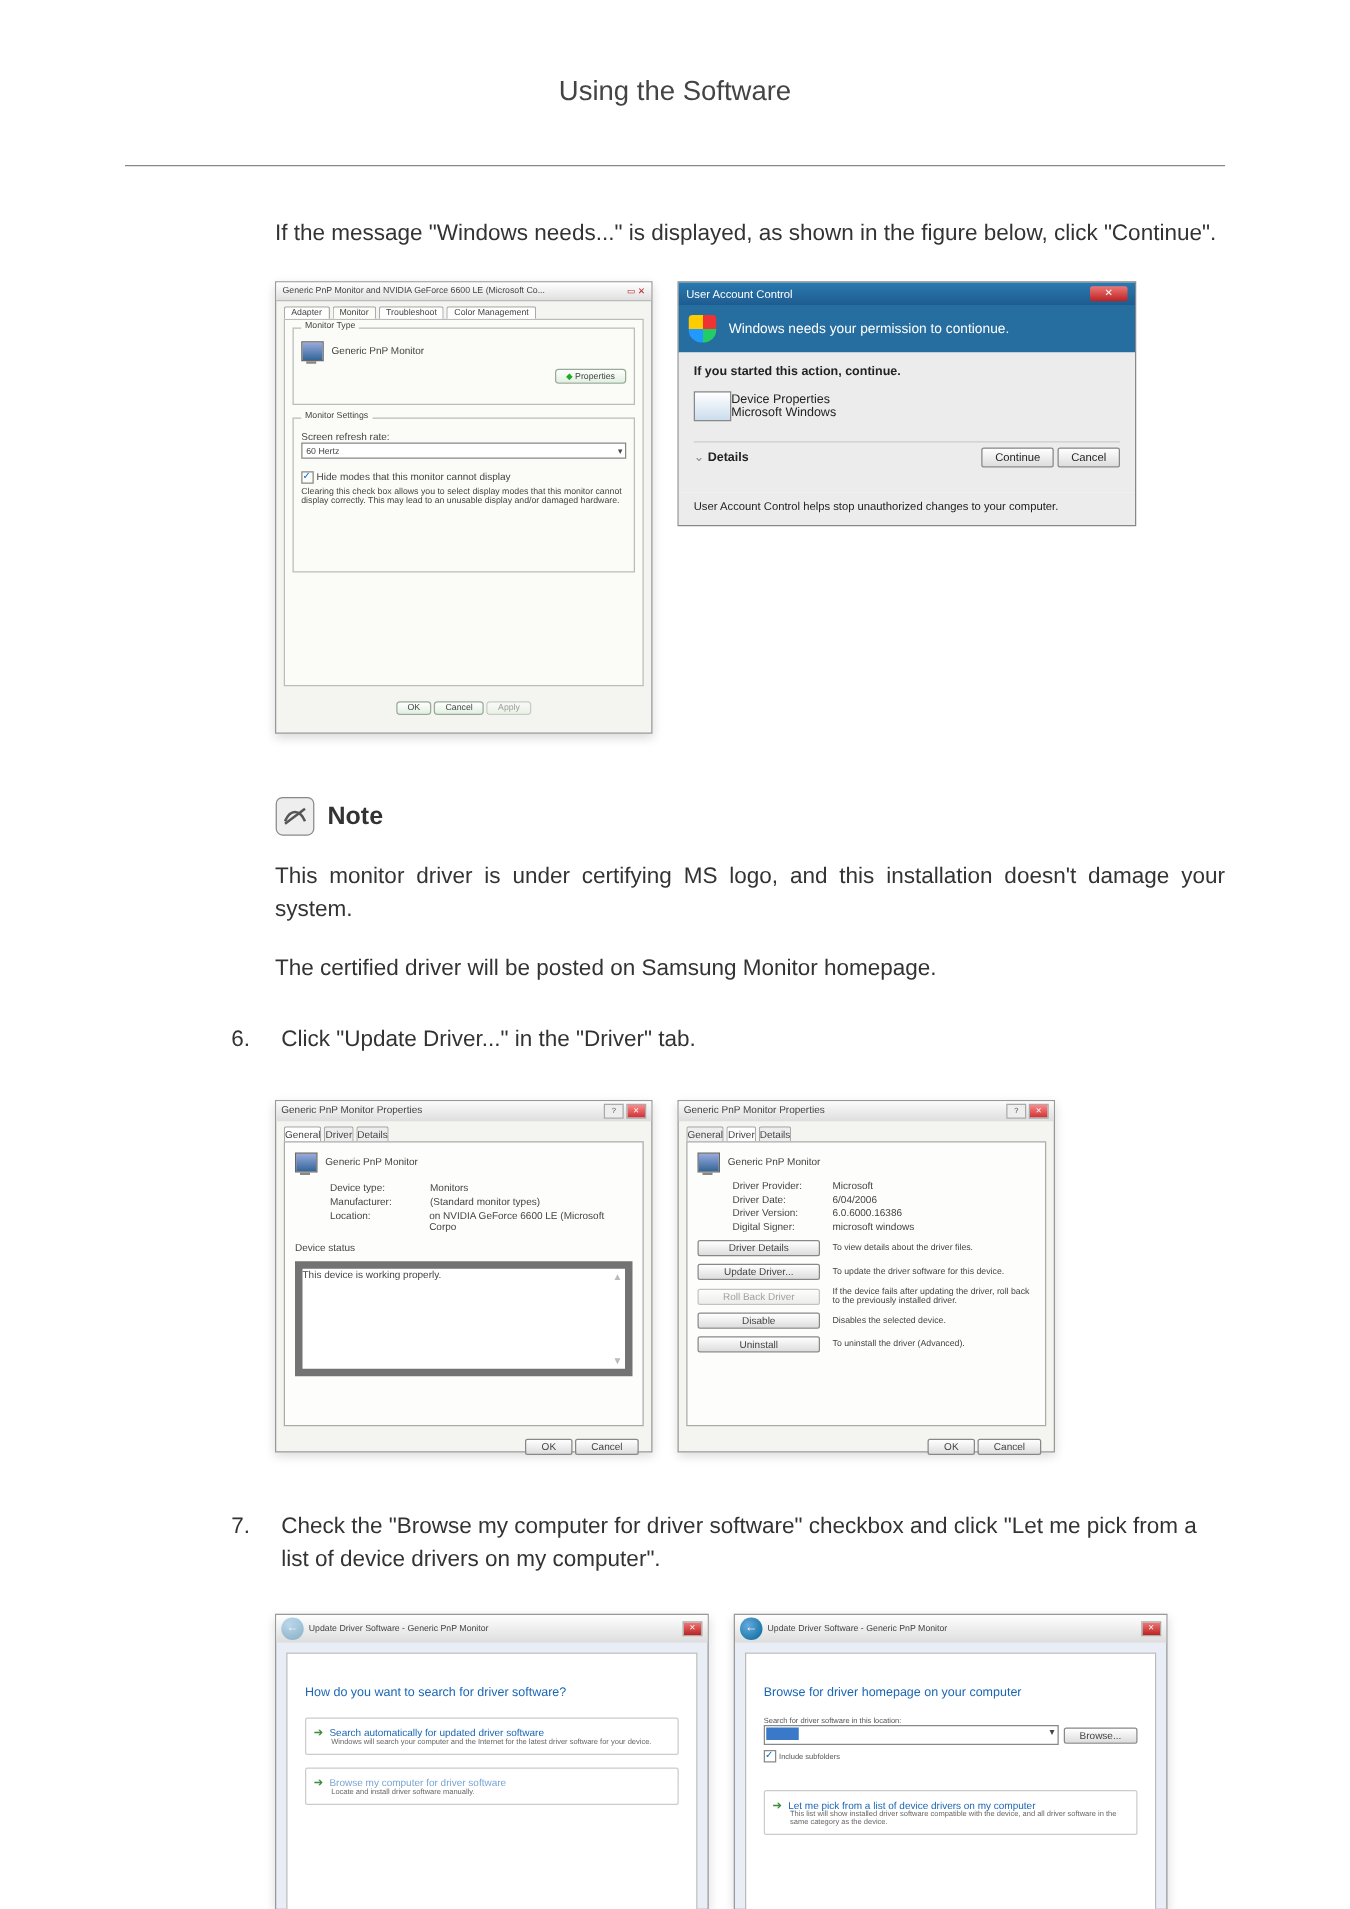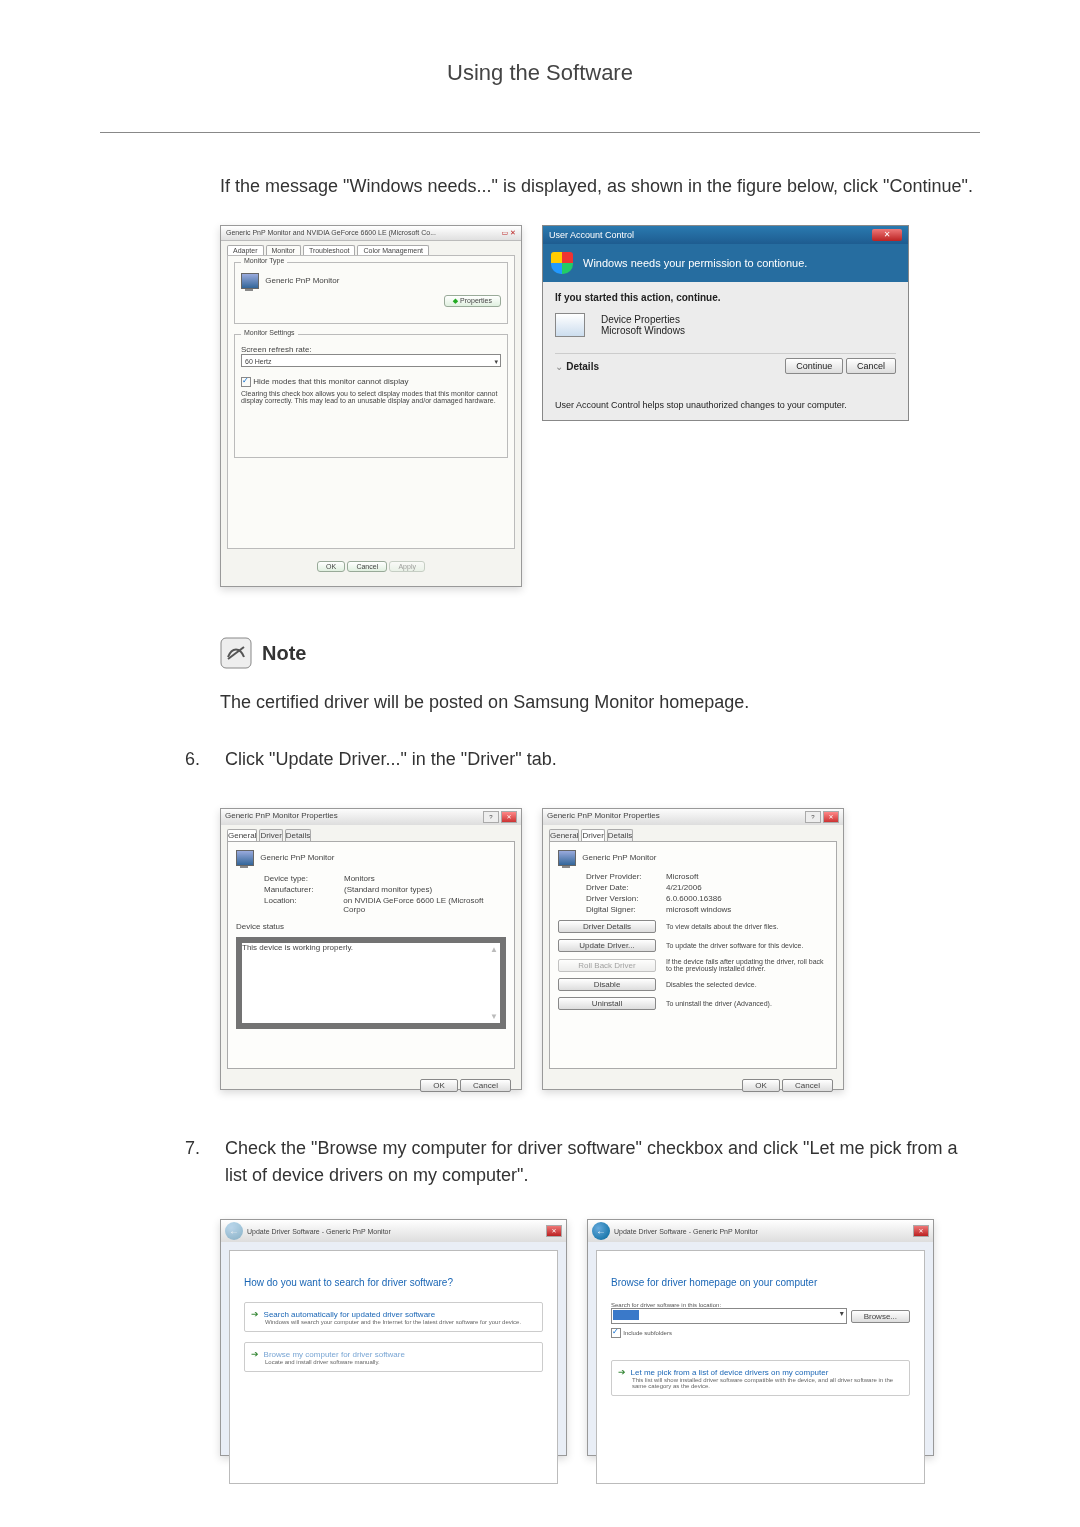--- a/index.html
+++ b/index.html
@@ -188,7 +188,7 @@
   }
   .uac .uac-body .row1 { font-weight: bold; margin-bottom: 10px; font-size: 10px;}
   .uac .prog {
-    display: flex; gap: 16px; align-items: center; margin-bottom: 16px;
+    display: flex; gap: 0; align-items: center; margin-bottom: 16px;
   }
   .uac .prog .picon {
     width: 28px; height: 22px; background: linear-gradient(#fff,#cde); border: 1px solid #888;

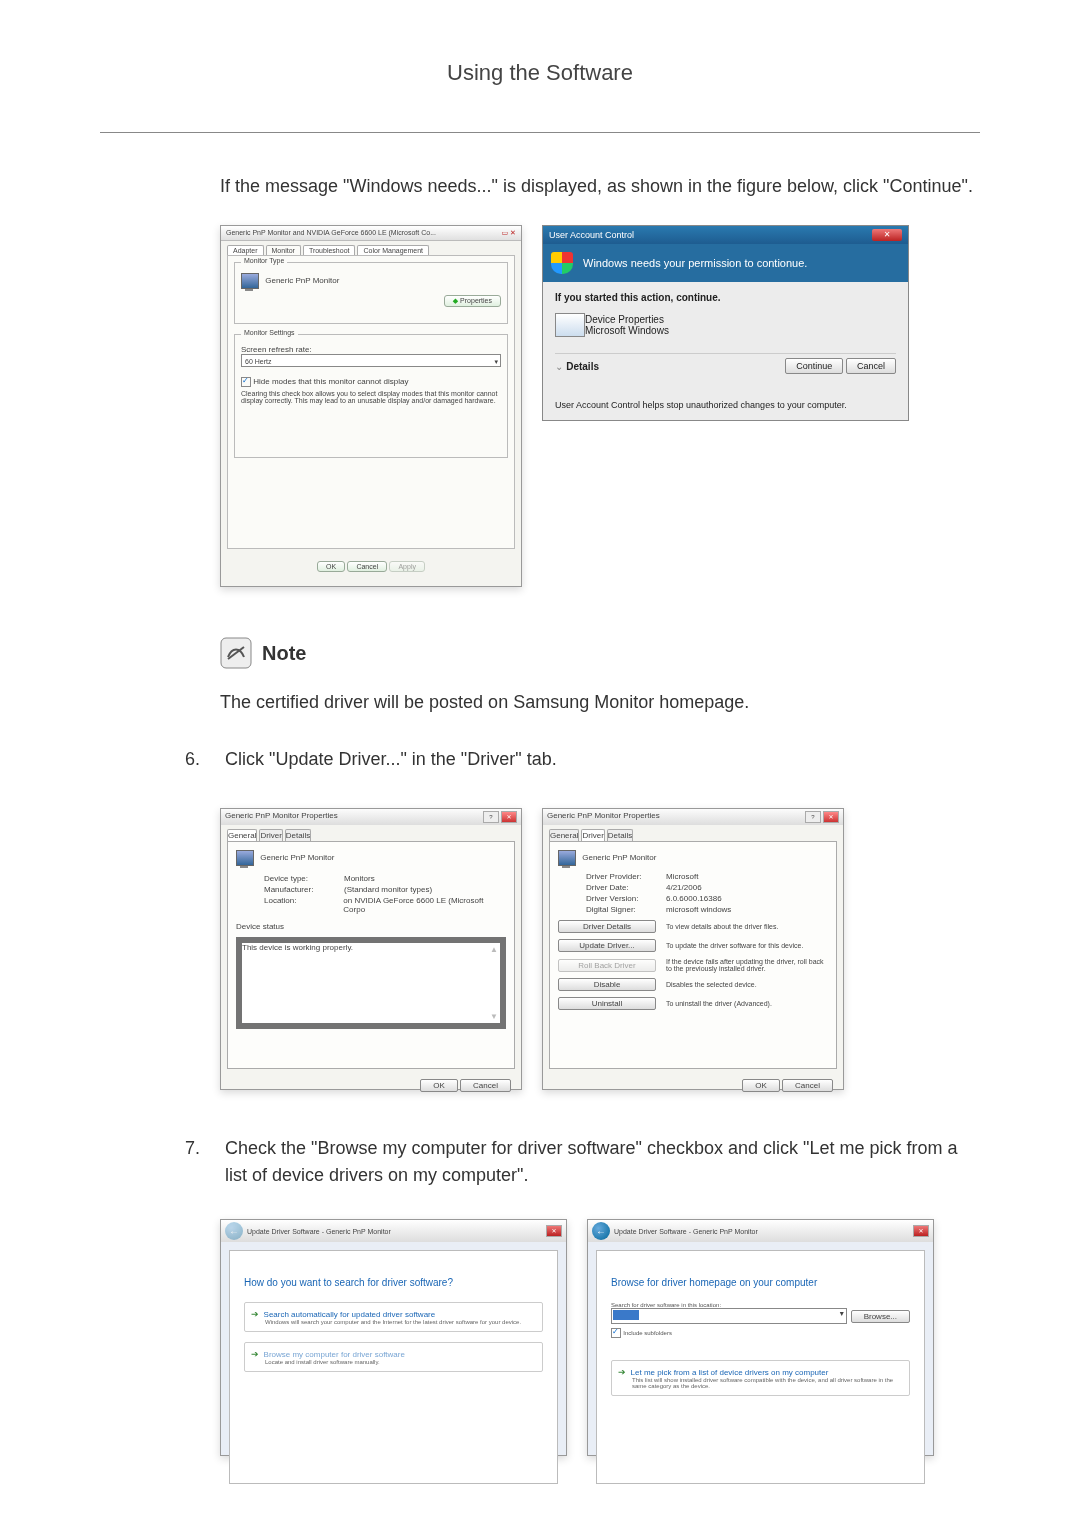--- a/index.html
+++ b/index.html
@@ -398,6 +398,7 @@
     </svg>
     <span class="note-label">Note</span>
   </div>
+  <div class="indent body-text" style="margin-top:18px;">This monitor driver is under certifying MS logo, and this installation doesn't damage your system.</div>
   <div class="indent body-text" style="margin-top:20px;">The certified driver will be posted on Samsung Monitor homepage.</div>
 
   <div class="step">

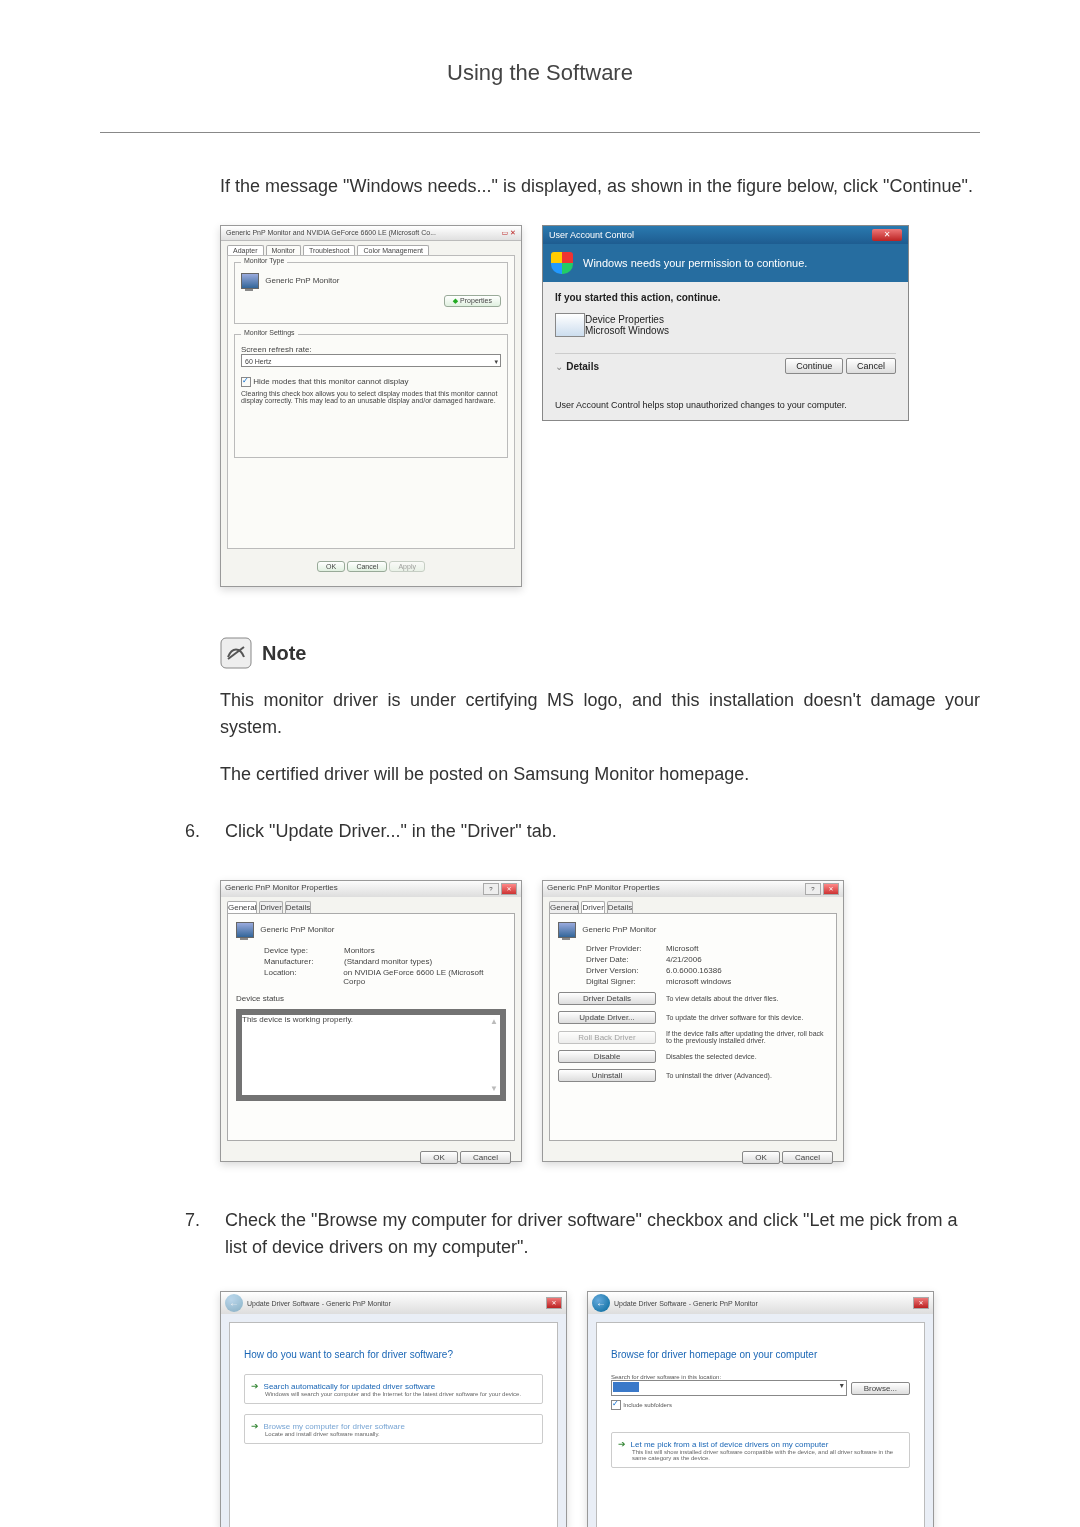--- a/index.html
+++ b/index.html
@@ -475,7 +475,7 @@
           </div>
         <div class="kv">
             <span class="k">Driver Date:</span>
-            <span>4/21/2006</span>
+            <span>6/04/2006</span>
           </div>
         <div class="kv">
             <span class="k">Driver Version:</span>

